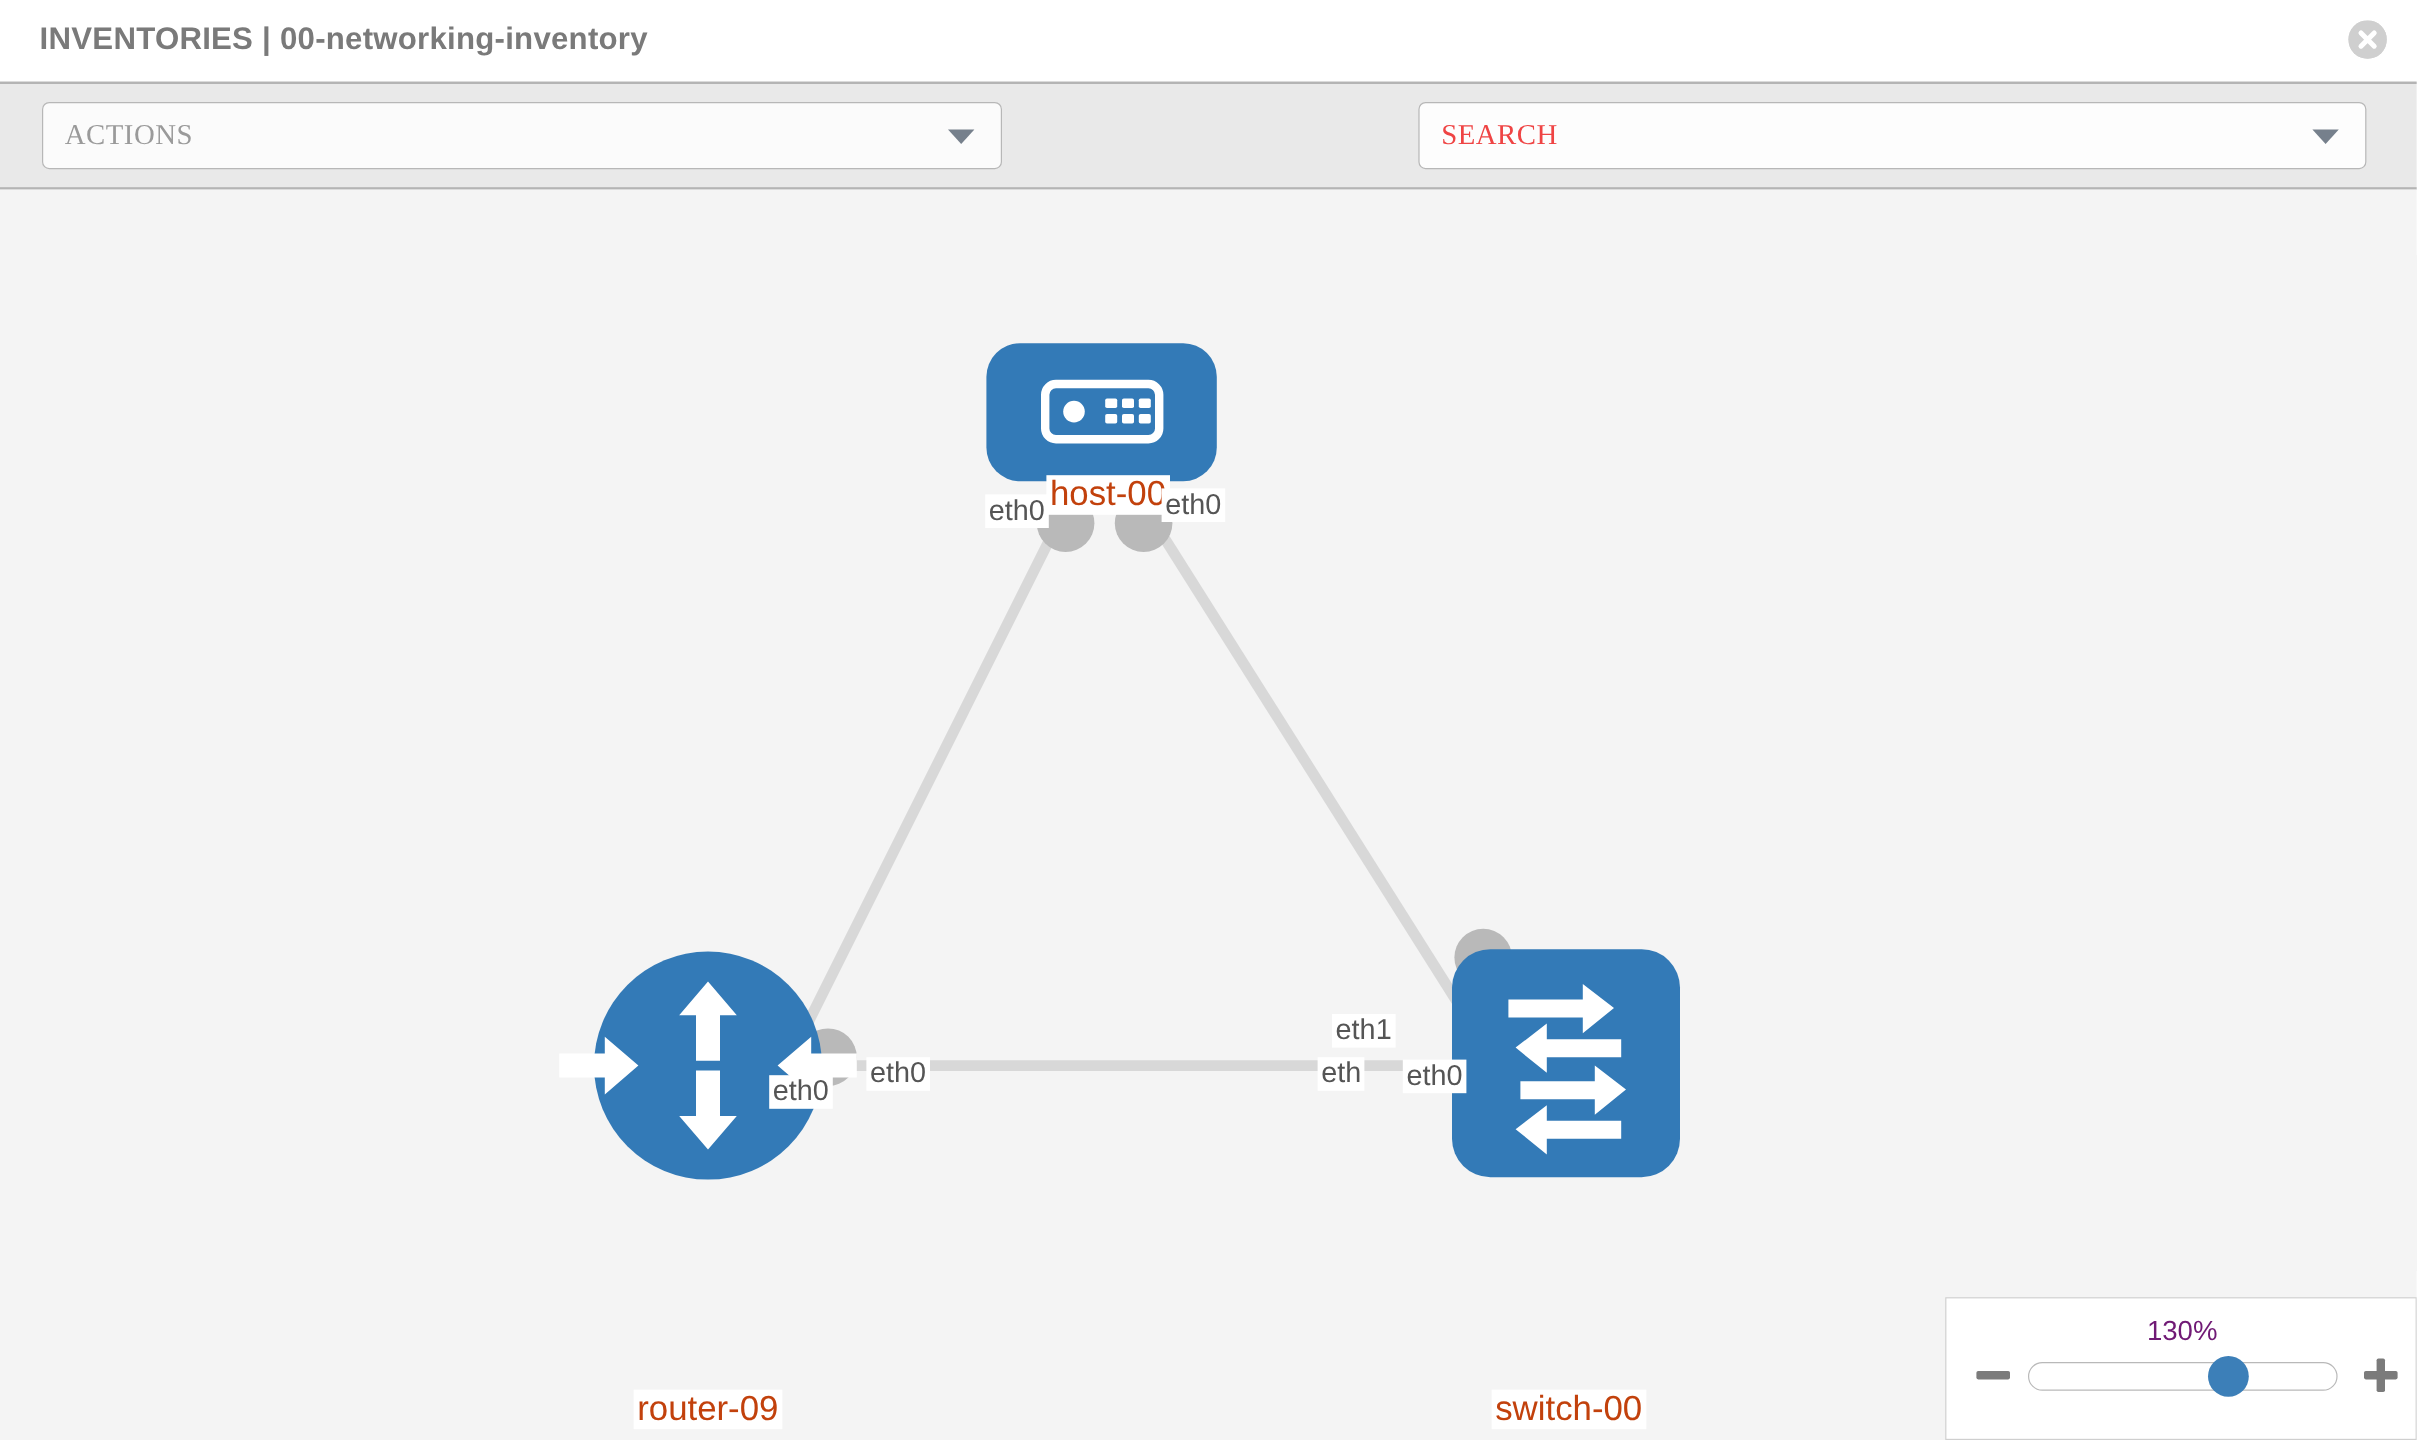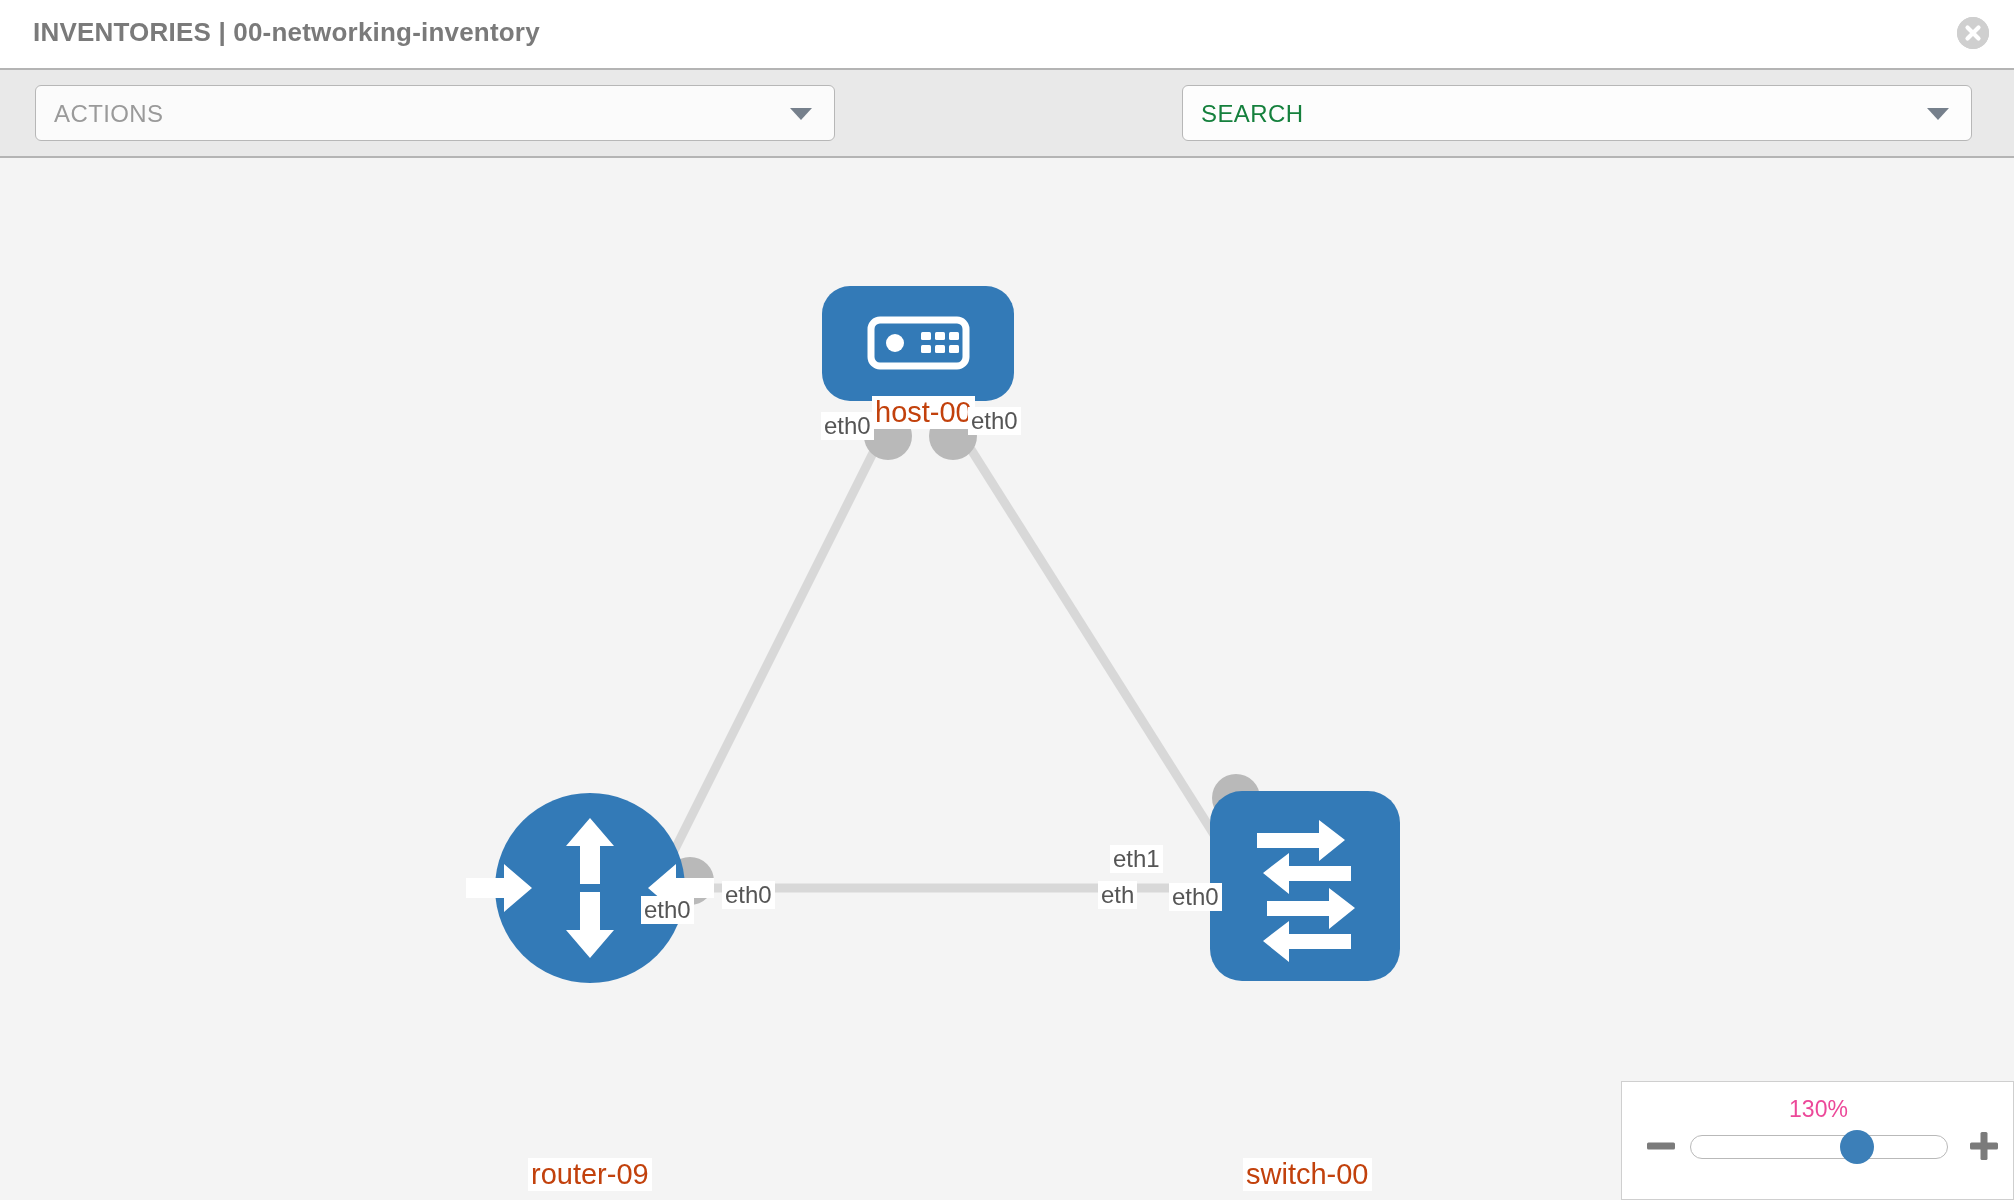--- a/index.html
+++ b/index.html
@@ -61,6 +61,7 @@
     border-top: 2px solid #b4b4b4;
     border-bottom: 2px solid #b4b4b4;
     box-sizing: border-box;
+    font-family: Liberation Serif, serif;
   }
 
   .actions-select {

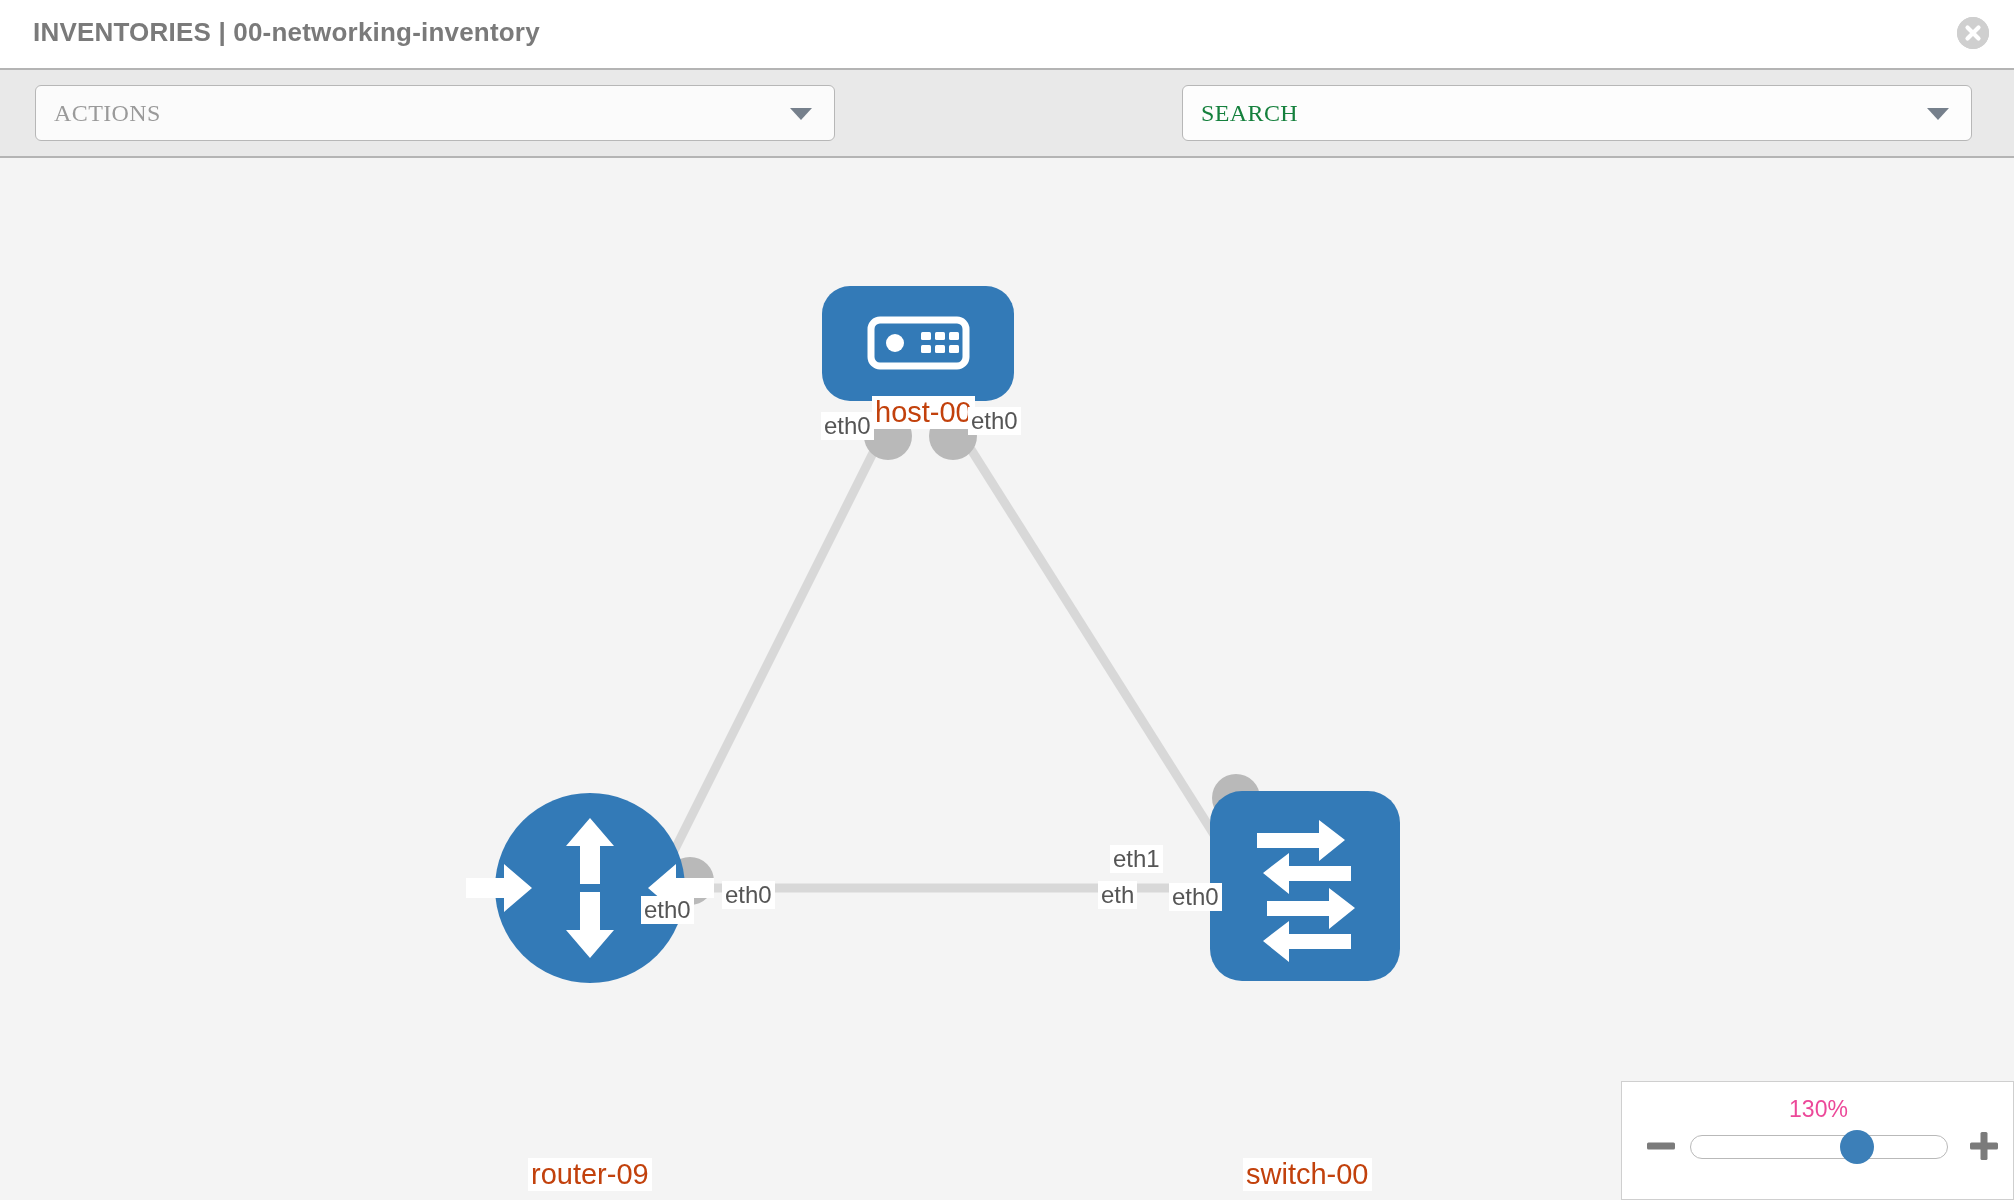--- a/index.html
+++ b/index.html
@@ -122,7 +122,7 @@
     left: 18px;
     top: 14px;
     font-size: 24px;
-    color: #15803d;
+    color: #ef4444;
     letter-spacing: 0.4px;
   }
 

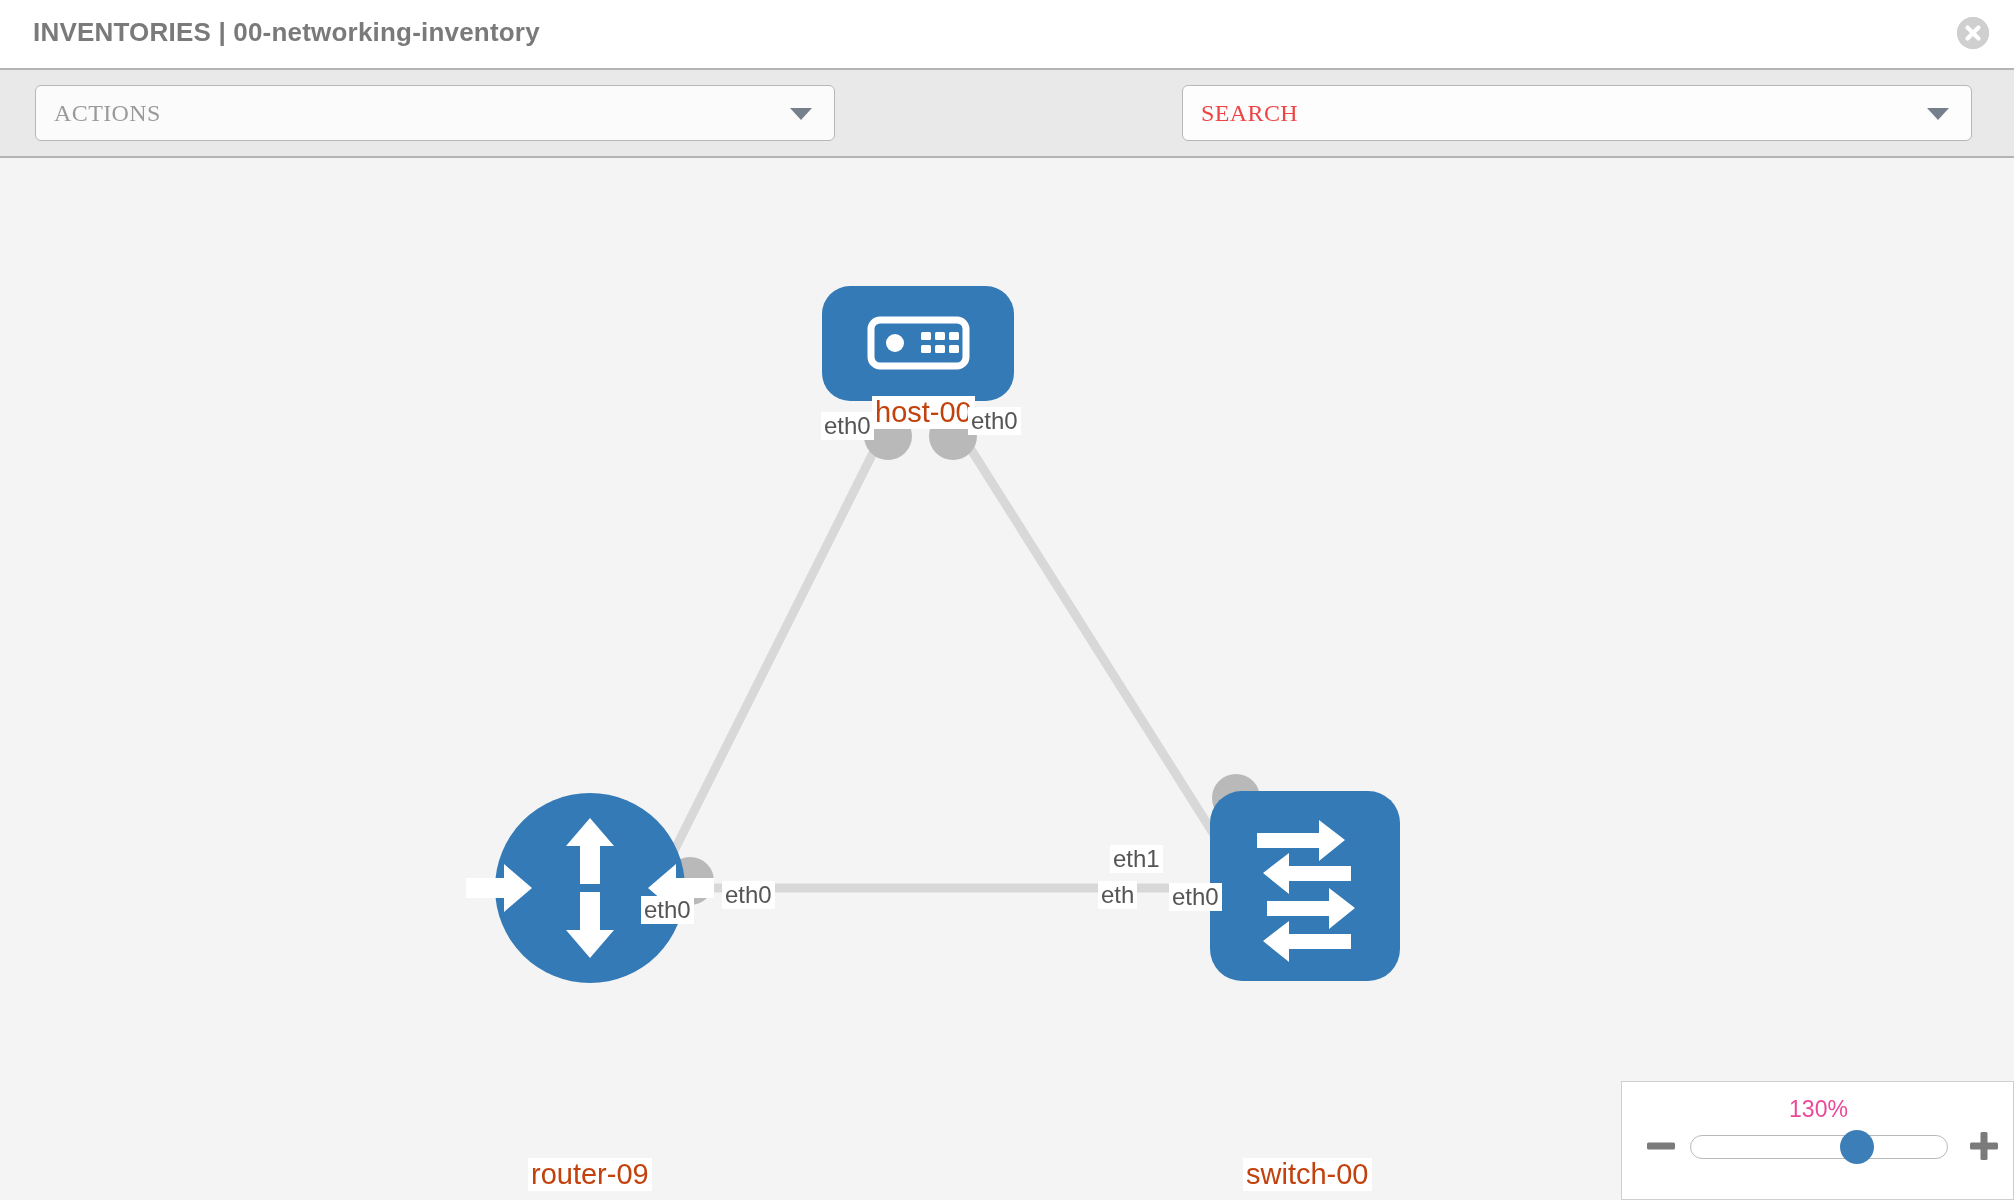--- a/index.html
+++ b/index.html
@@ -167,7 +167,7 @@
     width: 393px;
     text-align: center;
     font-size: 23px;
-    color: #ec4899;
+    color: #701a75;
   }
   .zoom-minus, .zoom-plus {
     position: absolute;

